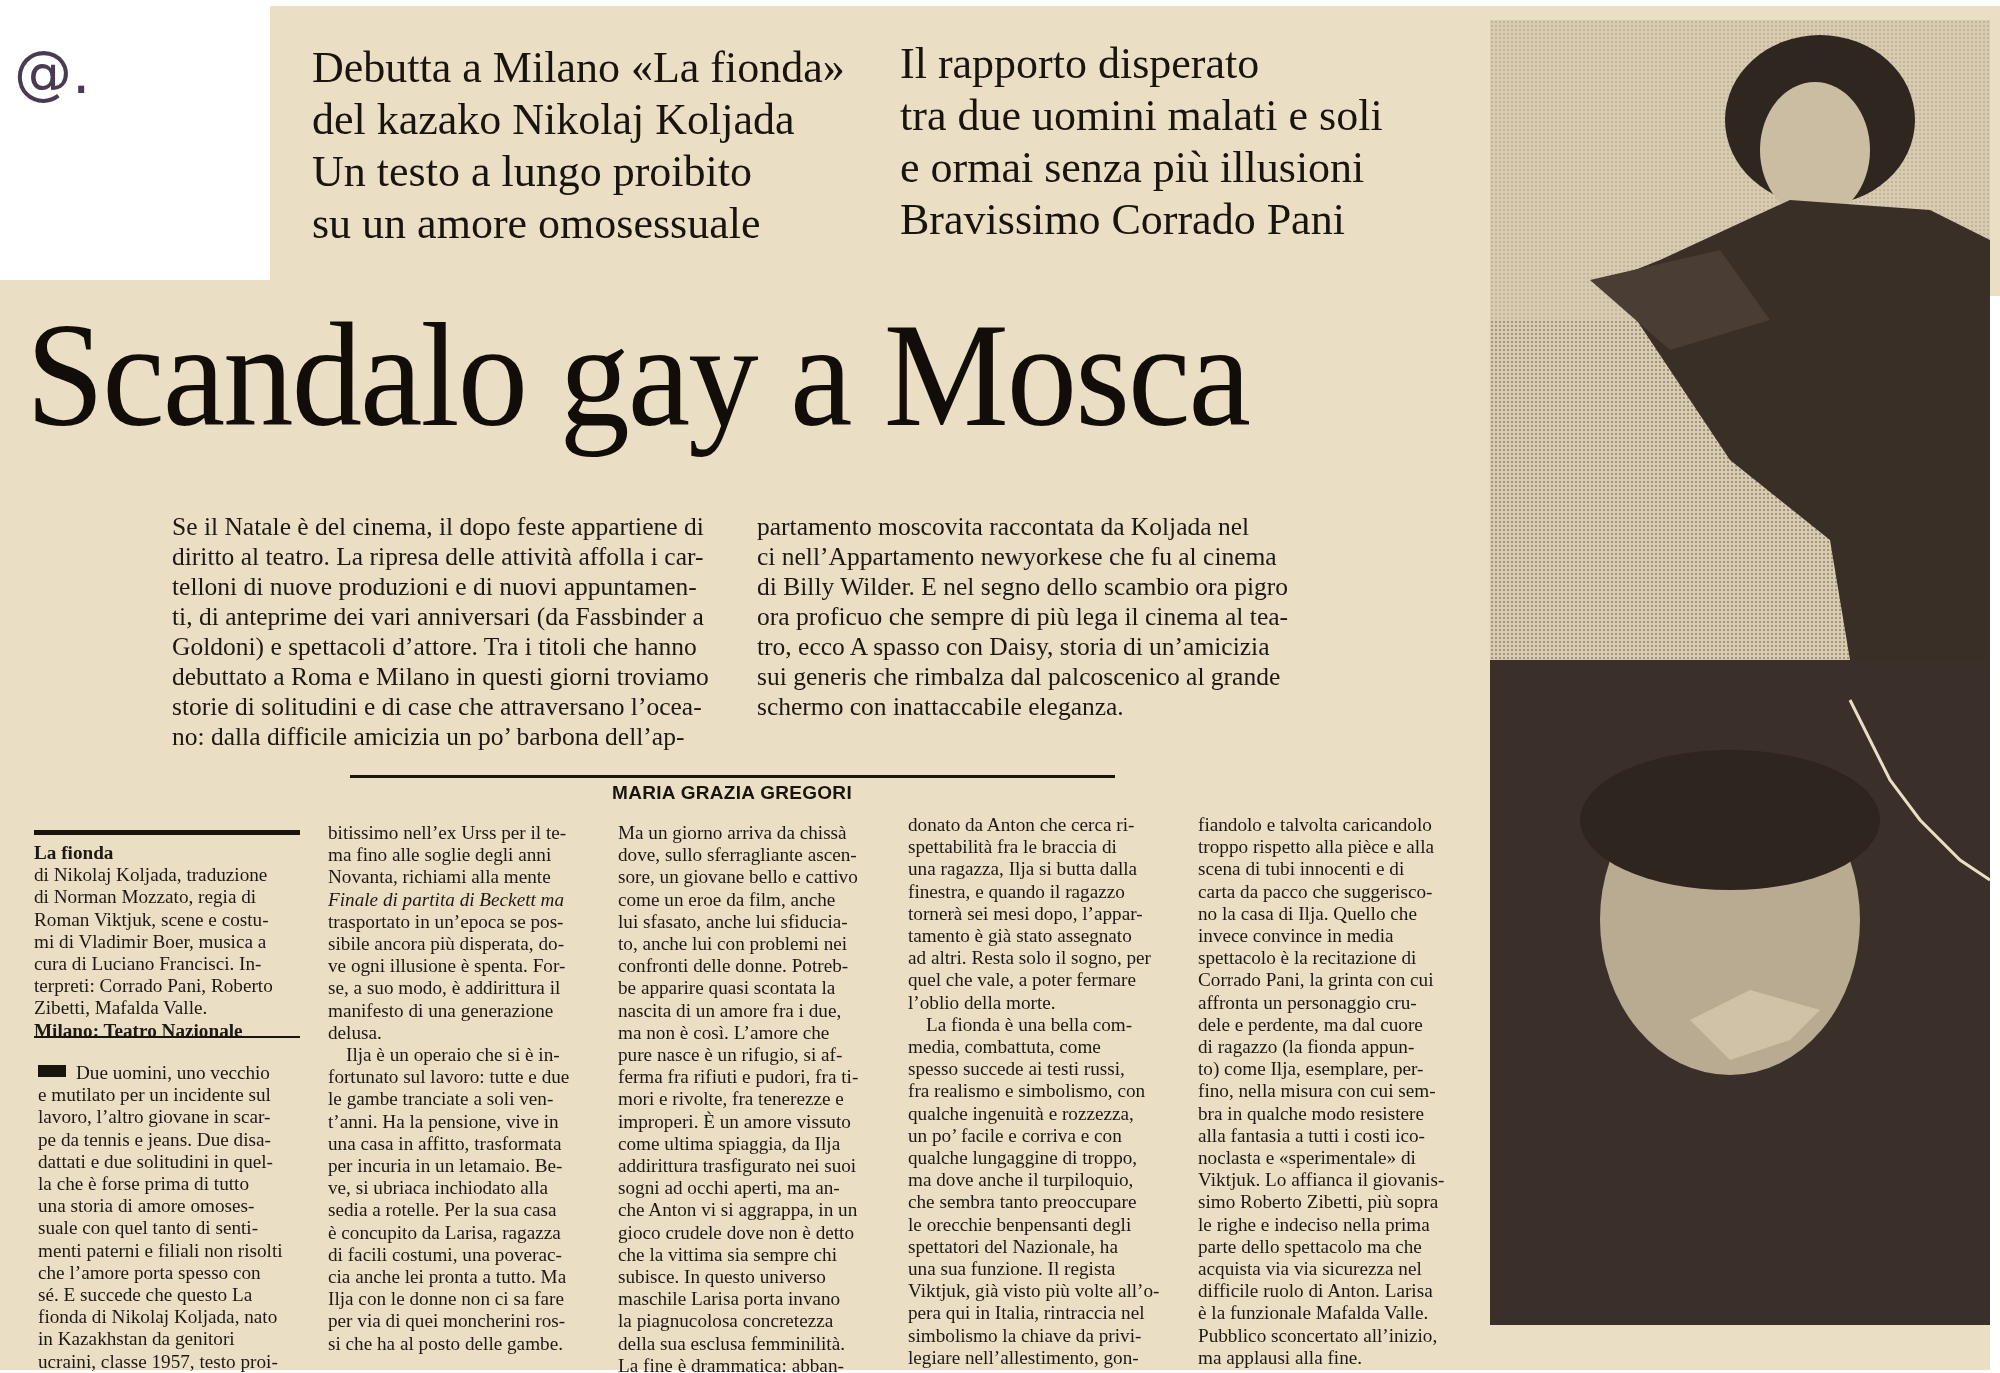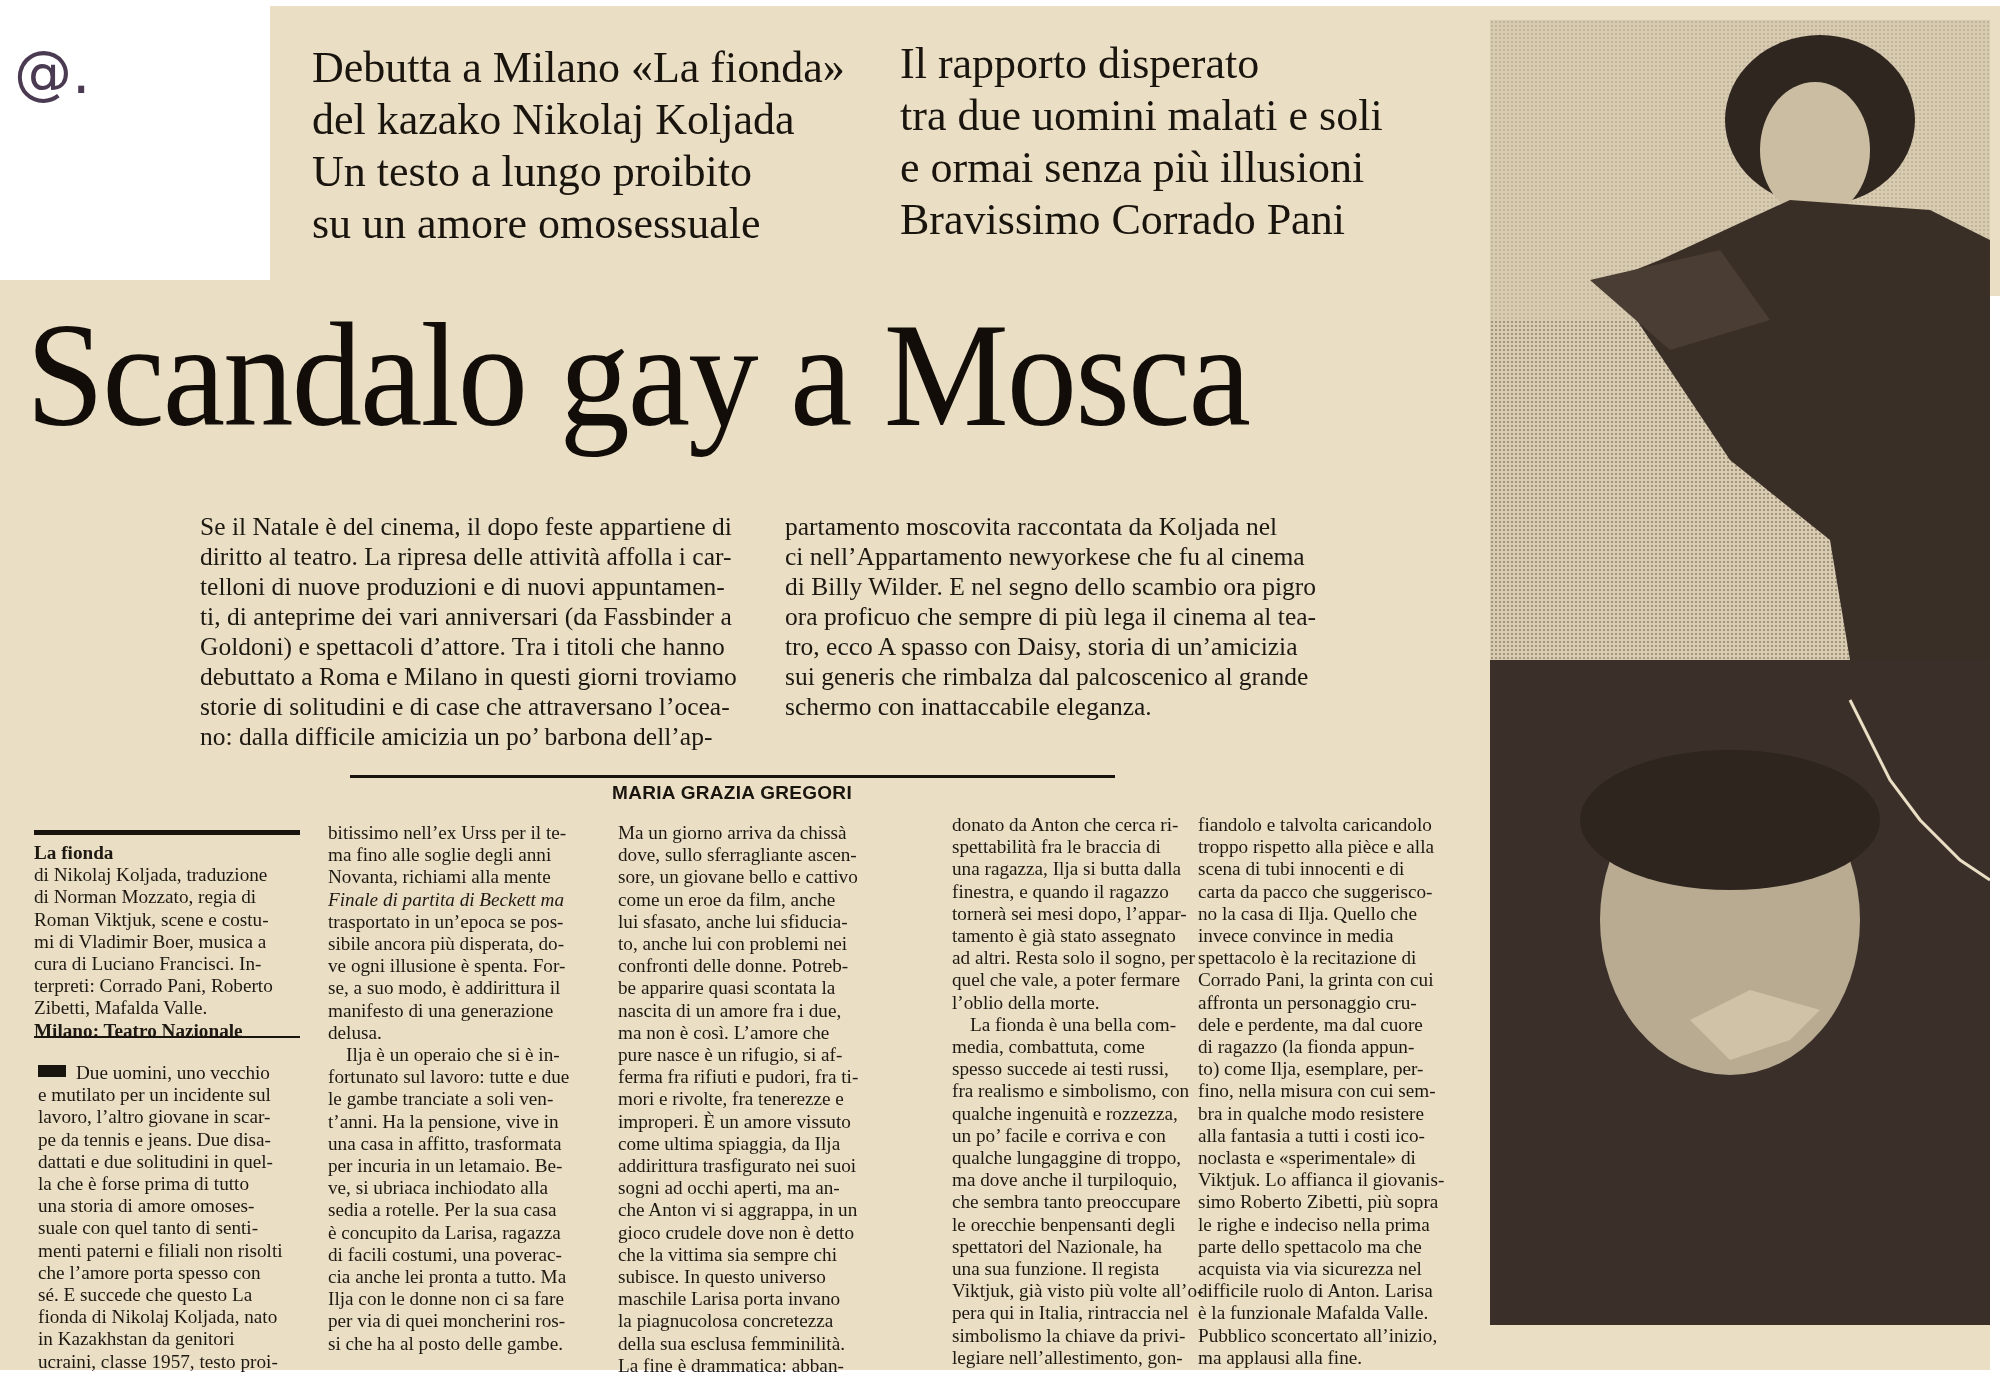--- a/index.html
+++ b/index.html
@@ -39,7 +39,7 @@
   }
   .lead-left { left: 172px; top: 512px; width: 565px; }
   .lead-right { left: 757px; top: 512px; width: 565px; }
-  .lead div { white-space: nowrap; margin-left: 28px; }
+  .lead div { white-space: nowrap; }
   .rule { position: absolute; background: #1a140e; }
   .byline {
     position: absolute; left: 612px; top: 782px; font-family: "Liberation Sans", sans-serif;

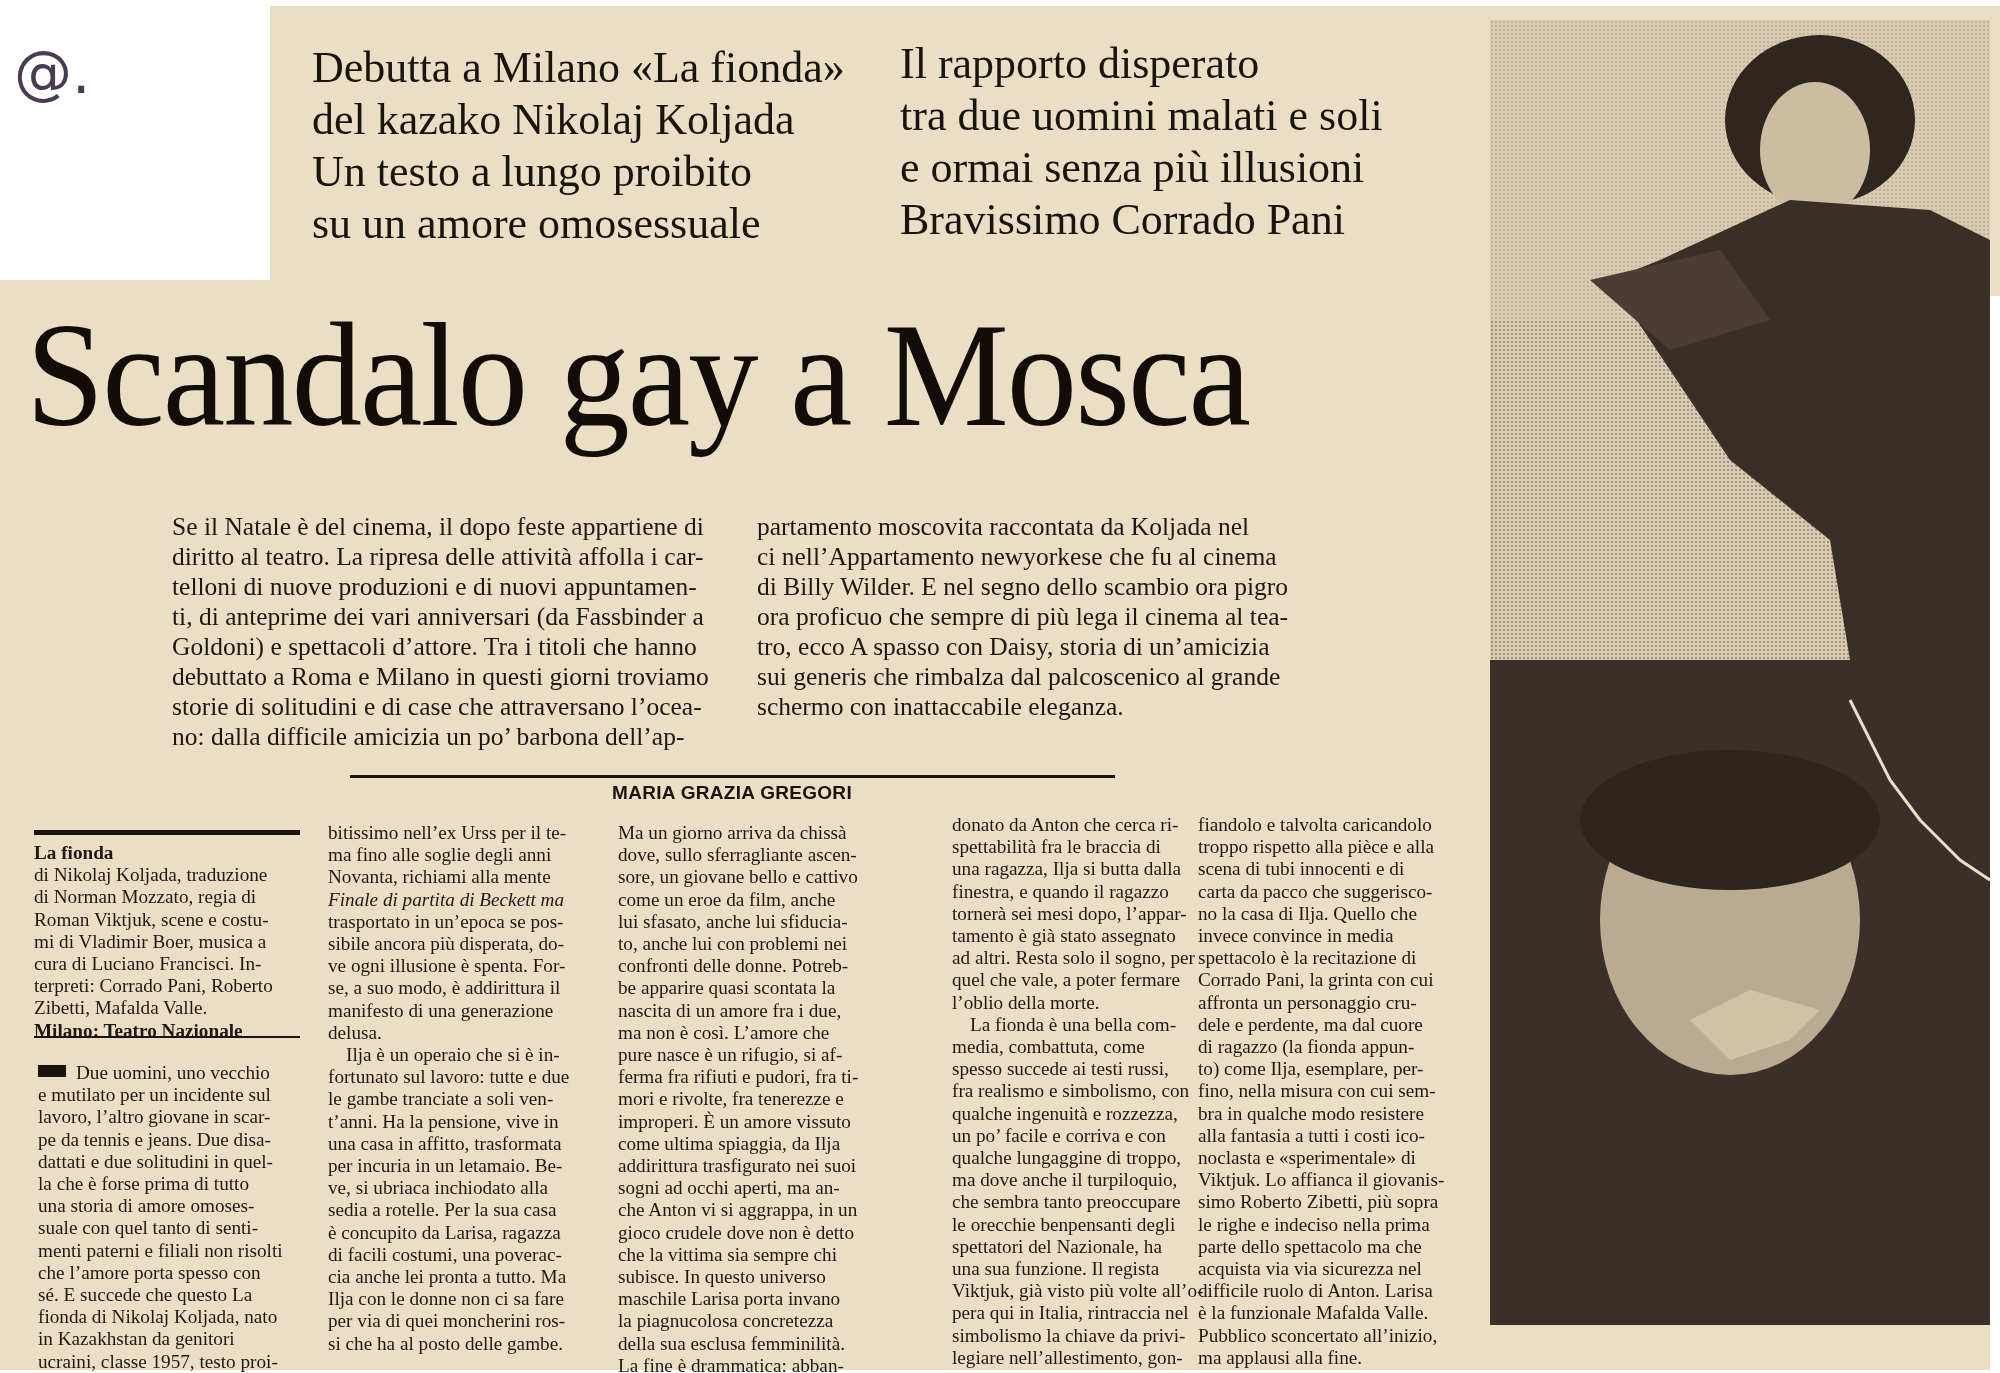--- a/index.html
+++ b/index.html
@@ -201,7 +201,7 @@
   <div>La fine è drammatica: abban-</div>
 </div>
 
-<div class="col" style="left:908px; top:814px;margin-left:44px;">
+<div class="col" style="left:908px; top:814px;">
   <div>donato da Anton che cerca ri-</div>
   <div>spettabilità fra le braccia di</div>
   <div>una ragazza, Ilja si butta dalla</div>

